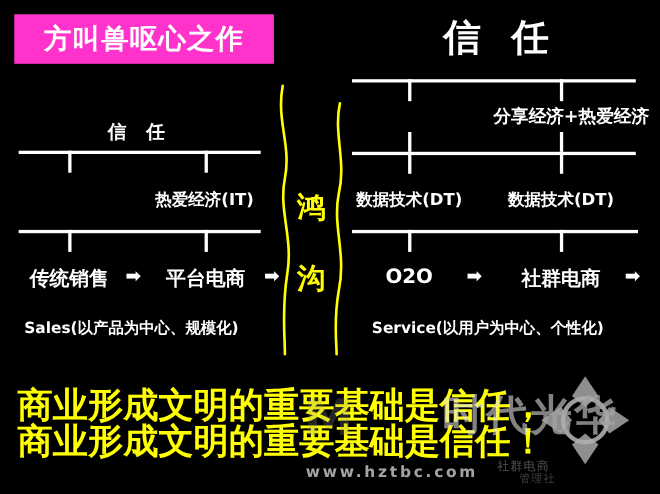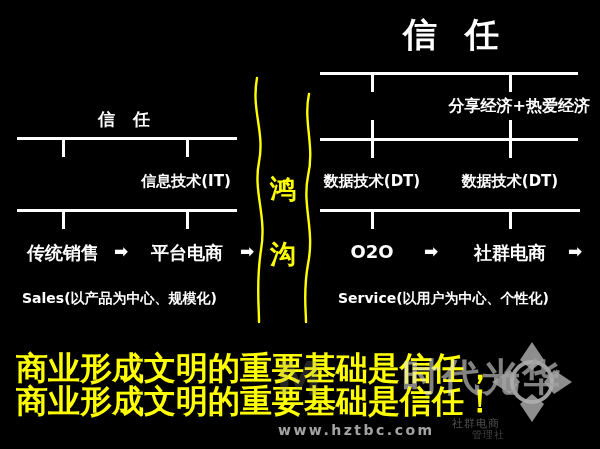--- a/index.html
+++ b/index.html
@@ -211,6 +211,9 @@
 
 <div id="slide">
 
+  <div class="pink-title">
+    <span>方叫兽呕心之作</span>
+  </div>
 
   <div class="big-title">信 任</div>
 

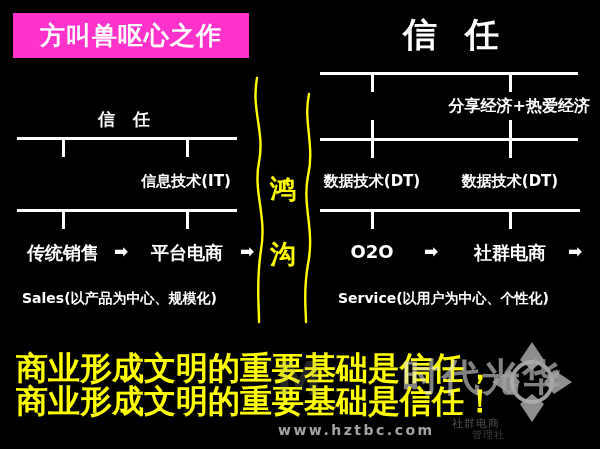--- a/index.html
+++ b/index.html
@@ -249,7 +249,7 @@
   <div class="vtick" style="left:62px; top:137px; height:20px;"></div>
   <div class="vtick" style="left:186px; top:137px; height:20px;"></div>
 
-  <div class="cell tech-label" style="left:128px; top:172px; width:116px;">信息技术(IT)</div>
+  <div class="cell tech-label" style="left:128px; top:172px; width:116px;">热爱经济(IT)</div>
 
   <div class="hrule" style="left:17px; top:209px; width:220px;"></div>
   <div class="vtick" style="left:62px; top:209px; height:20px;"></div>

